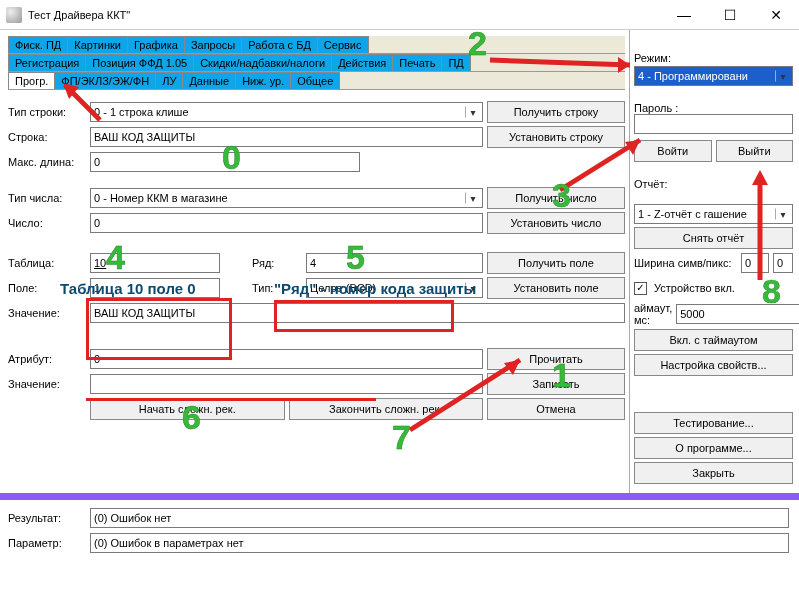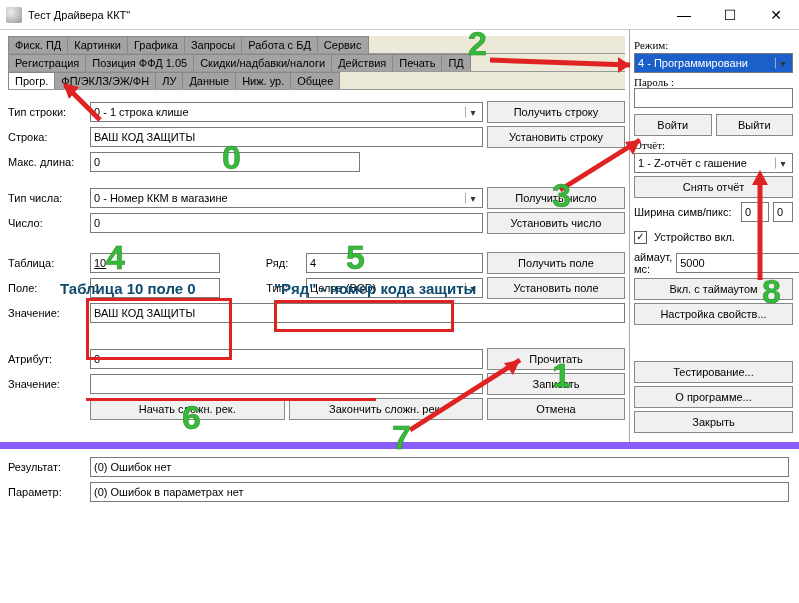--- a/index.html
+++ b/index.html
@@ -9,7 +9,7 @@
   .titlebar .icon { width: 16px; height: 16px; margin-right: 6px; background: radial-gradient(circle at 30% 30%, #eee, #999); border-radius: 2px; }
   .titlebar .btn { width: 46px; height: 30px; display:flex; align-items:center; justify-content:center; font-size:14px; }
   .tabs { display:flex; flex-wrap:wrap; border-bottom:1px solid #999; background:#ece9d8; }
-  .tab { padding:2px 6px; border:1px solid #888; border-bottom:none; margin-right:-1px; background:#a3a3a3; white-space:nowrap; cursor:default; }
+  .tab { padding:2px 6px; border:1px solid #888; border-bottom:none; margin-right:-1px; background:#0ea5e9; white-space:nowrap; cursor:default; }
   .tab.active { background:#fff; font-weight:normal; position:relative; z-index:2; }
   .content { display:flex; }
   .left { flex:1; padding:6px 4px 6px 8px; }

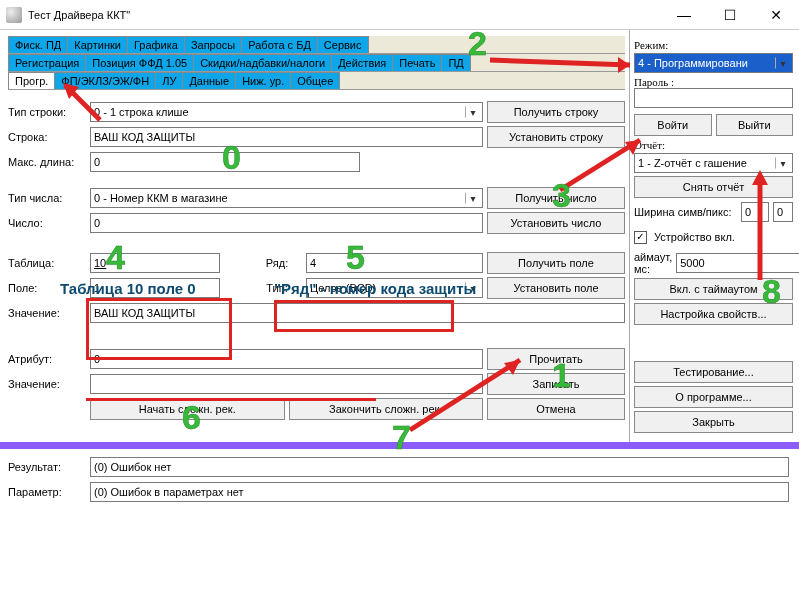--- a/index.html
+++ b/index.html
@@ -22,7 +22,7 @@
   .sel::after { content:"▾"; position:absolute; right:2px; top:50%; transform:translateY(-50%); font-size:10px; color:#333; width:14px; text-align:center; border-left:1px solid #aaa;}
   .btnw { border:1px solid #888; background:#f0f0f0; height:22px; display:flex; align-items:center; justify-content:center; padding:0 4px; cursor:default; }
   .rbtn { width:100%; margin:3px 0; height:22px; }
-  .group-label { margin-top:3px;font-family:Liberation Serif, serif; }
+  .group-label { margin-top:16px; }
   .chk { width:13px; height:13px; border:1px solid #555; display:inline-flex; align-items:center; justify-content:center; font-size:10px; line-height:10px; margin-right:3px; }
   .bottom { border-top:7px solid #8b5cf6; padding:4px 4px 4px 8px; }
   

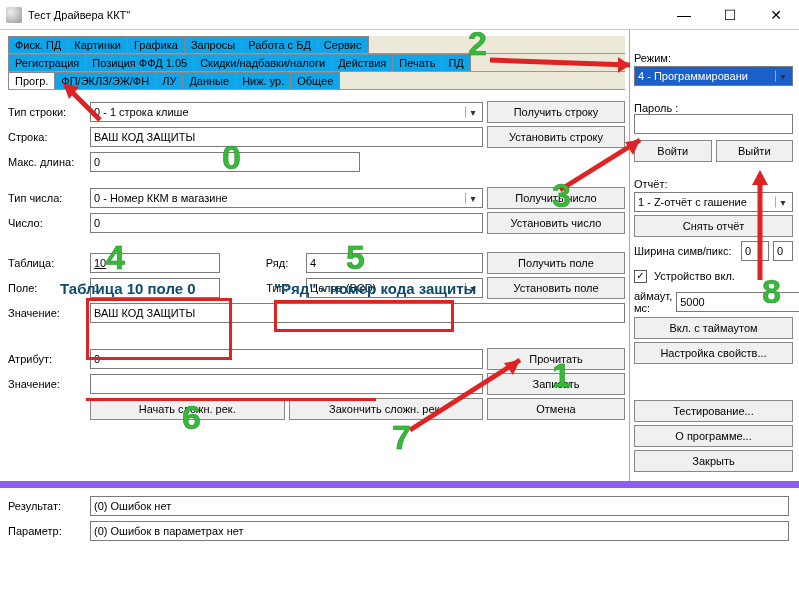--- a/index.html
+++ b/index.html
@@ -163,7 +163,7 @@
   </div>
 
   <div class="group-label">Отчёт:</div>
-  <div class="sel" style="margin-top:2px">1 - Z-отчёт с гашение</div>
+  <div class="sel" style="margin-top:14px">1 - Z-отчёт с гашение</div>
   <span class="btnw rbtn">Снять отчёт</span>
 
   <div class="row">

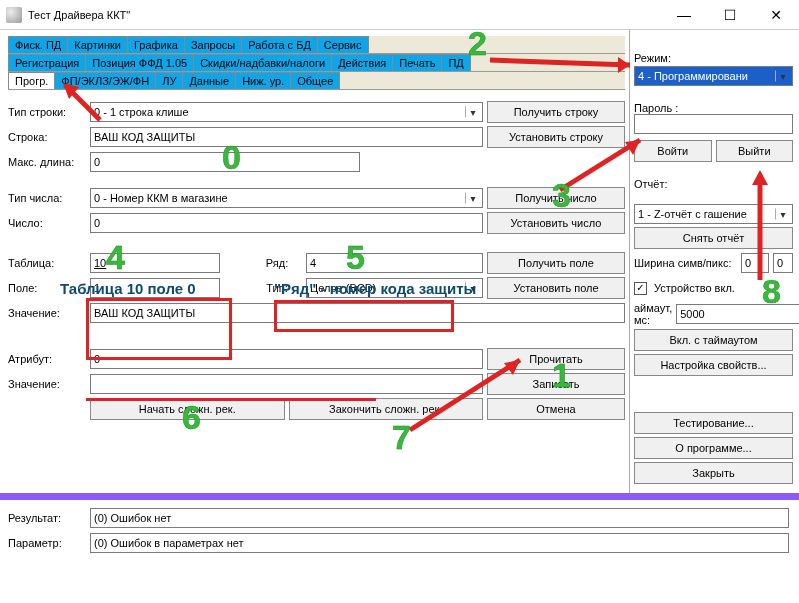--- a/index.html
+++ b/index.html
@@ -16,7 +16,7 @@
   .right { width:170px; padding:6px 6px 6px 4px; border-left:1px solid #aaa; }
   .row { display:flex; align-items:center; margin:3px 0; min-height:22px; gap:4px;}
   .lbl { width:78px; }
-  .lbl2 { width:50px;text-align:center; }
+  .lbl2 { width:50px; }
   .inp { border:1px solid #7a7a7a; height:20px; padding:1px 3px; background:#fff; }
   .sel { border:1px solid #7a7a7a; height:20px; background:#fff; padding:0 16px 0 3px; position:relative; display:flex; align-items:center; }
   .sel::after { content:"▾"; position:absolute; right:2px; top:50%; transform:translateY(-50%); font-size:10px; color:#333; width:14px; text-align:center; border-left:1px solid #aaa;}

